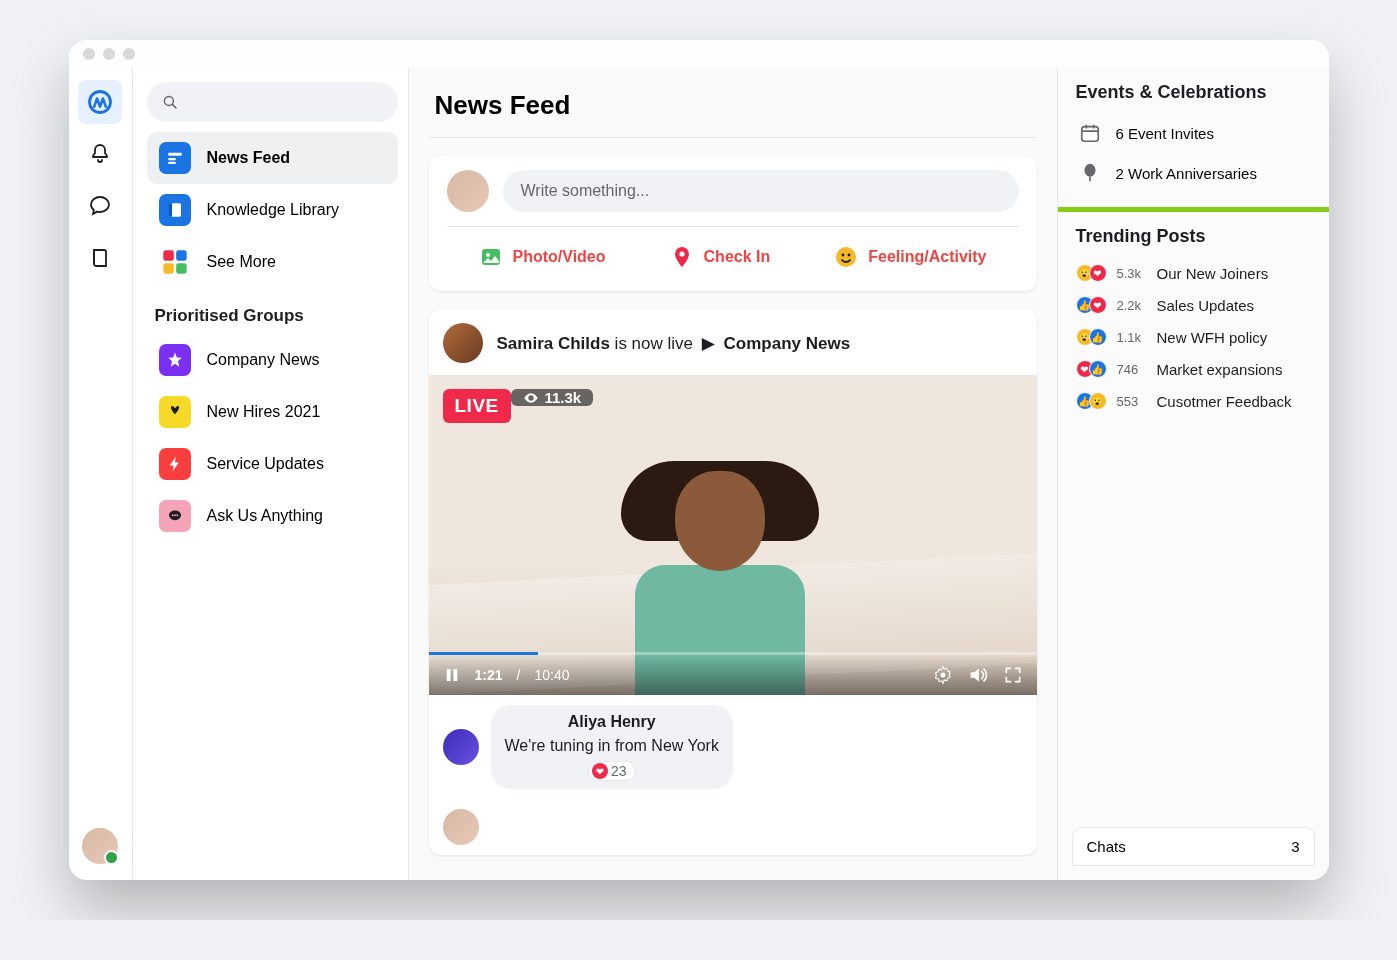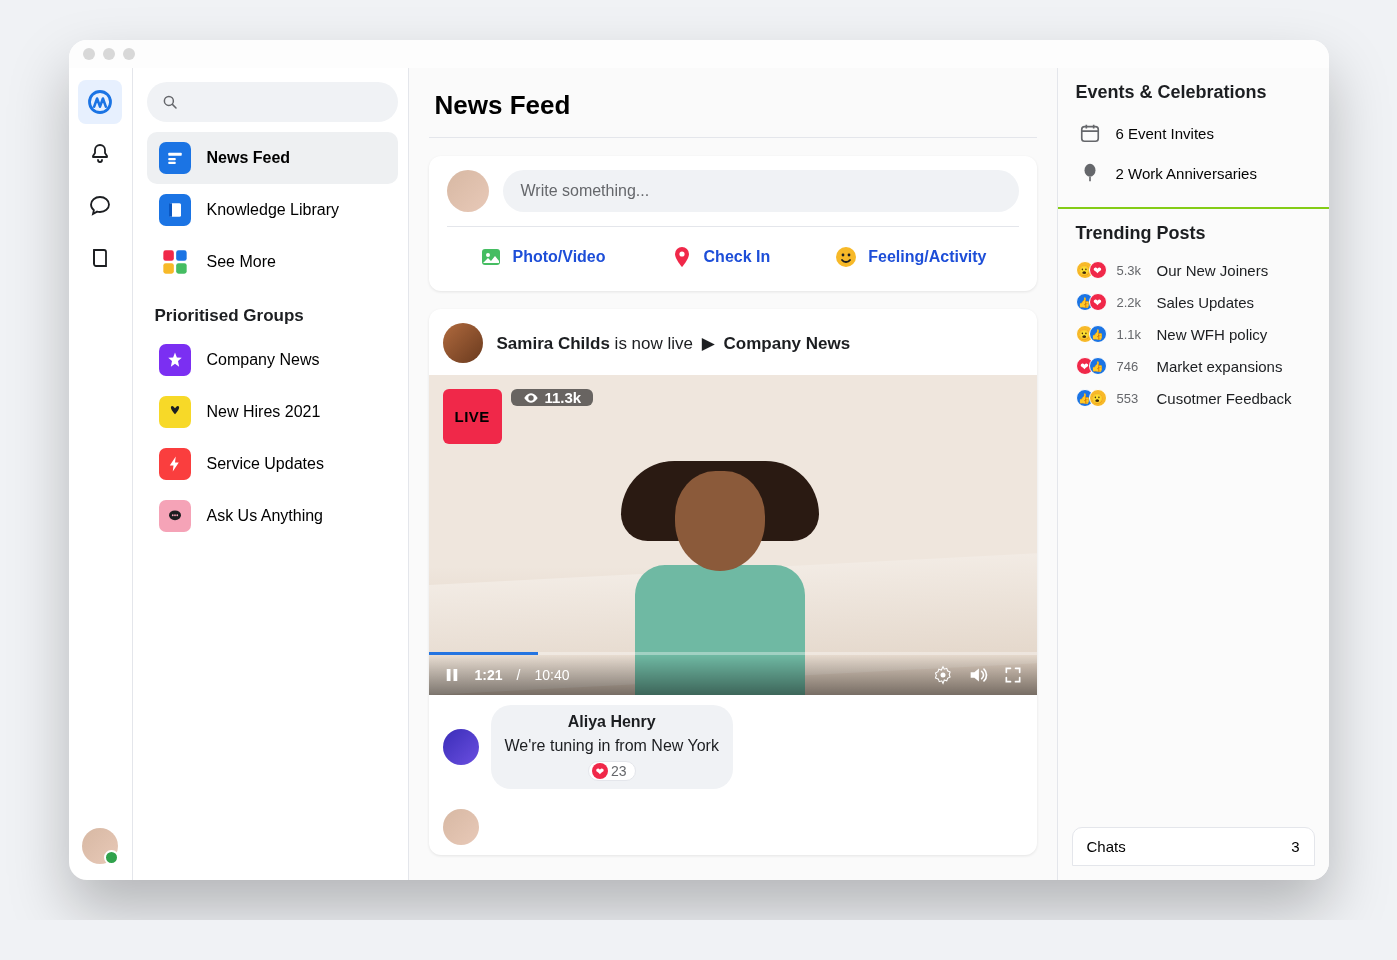--- a/index.html
+++ b/index.html
@@ -315,7 +315,7 @@
           </div>
         </div>
 
-        <div class="rc-sect" style="border-top:2px solid #84cc16;">
+        <div class="rc-sect" style="border-top:5px solid #84cc16;">
           <div class="rc-title">Trending Posts</div>
 
           <div class="trend-item">

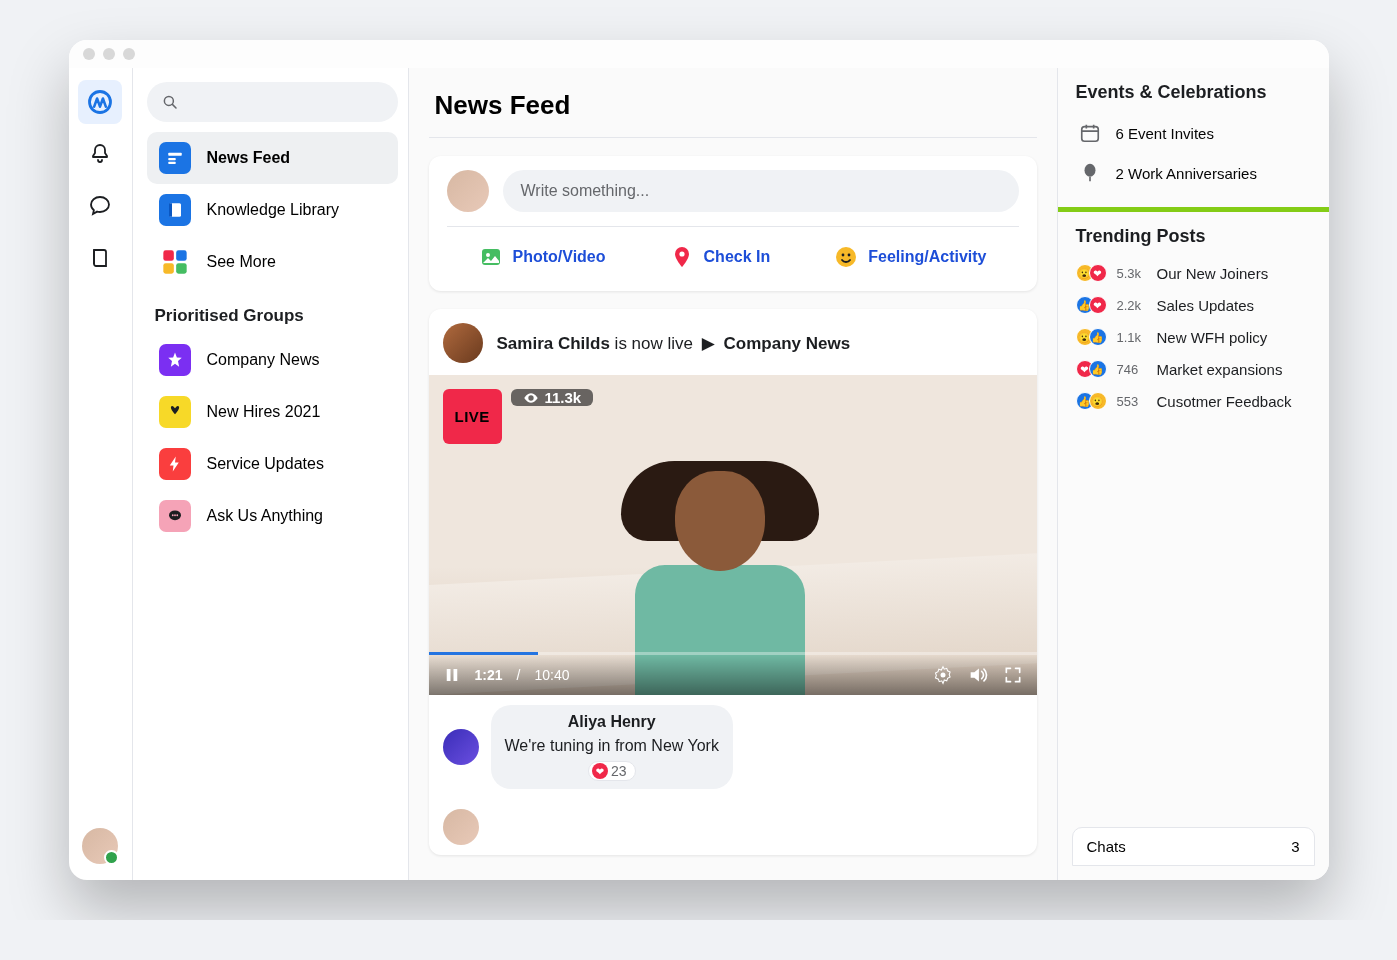--- a/index.html
+++ b/index.html
@@ -30,7 +30,7 @@
 .composer-input { flex: 1; background: #f0f2f5; border-radius: 24px; height: 42px; display: flex; align-items: center; padding: 0 18px; color: #65676b; font-size: 16px; cursor: pointer; }
 .composer-divider { height:1px; background:#e4e6eb; margin: 14px 0 4px; }
 .composer-actions { display: flex; justify-content: space-around; padding: 6px 0 10px; }
-.comp-act { display: flex; align-items: center; gap: 10px; color: #1d4ed8; font-weight: 600; font-size: 16px; cursor: pointer; padding: 8px 14px; border-radius: 8px; }
+.comp-act { display: flex; align-items: center; gap: 10px; color: #ef4444; font-weight: 600; font-size: 16px; cursor: pointer; padding: 8px 14px; border-radius: 8px; }
 .post-header { display: flex; align-items: center; gap: 14px; padding: 14px 14px 12px; font-size: 17px; color: #1c1e21; }
 .post-header .av { width: 40px; height: 40px; border-radius: 50%; background: linear-gradient(135deg,#b06a3e,#6a3a1e); flex-shrink:0;}
 .post-header .who { font-weight: 700; }

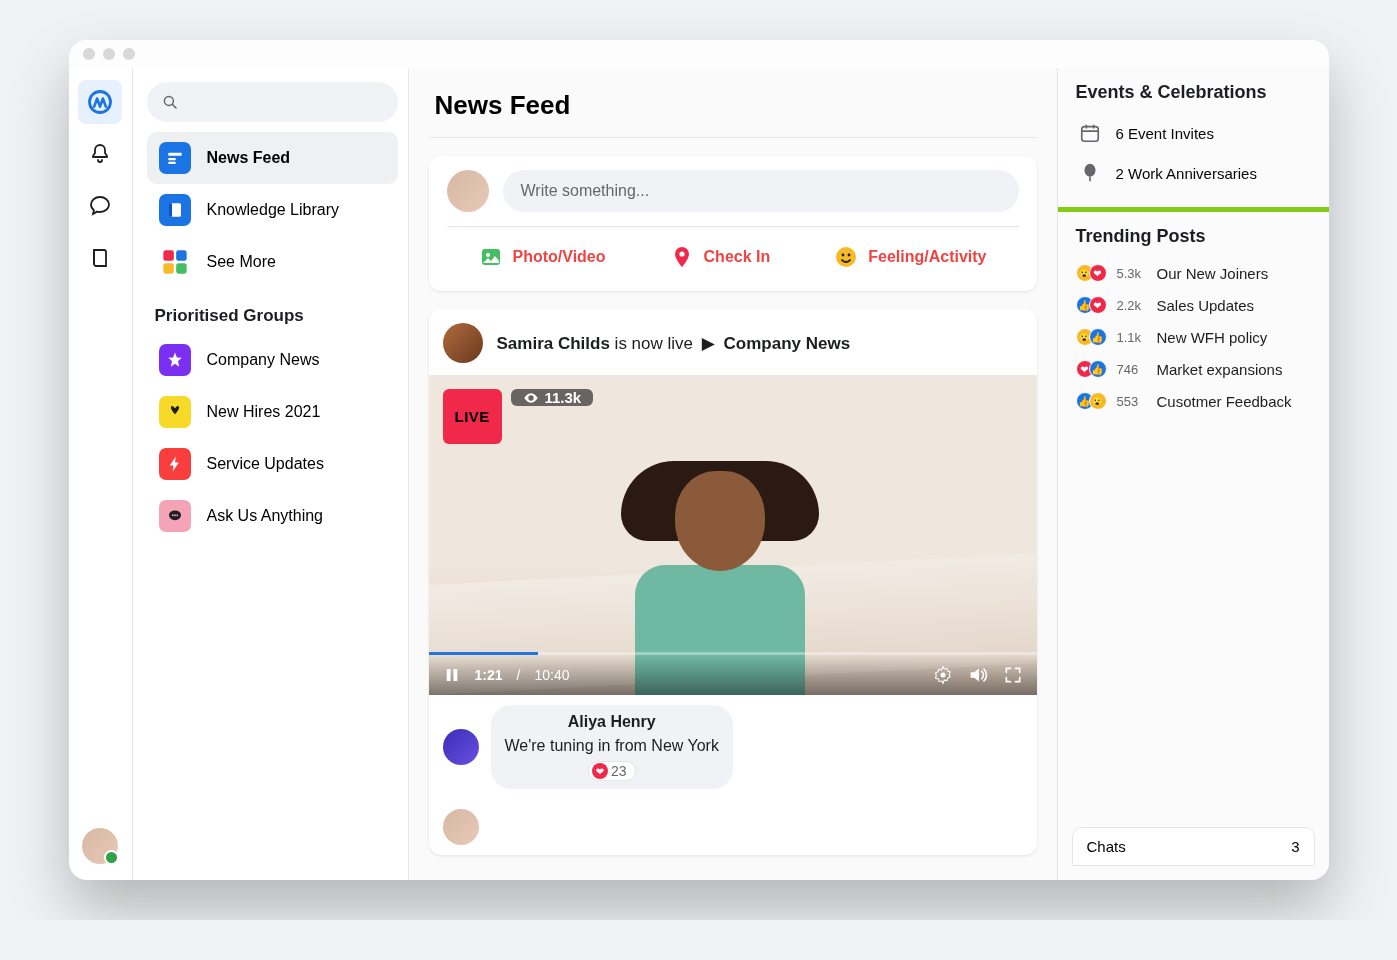--- a/index.html
+++ b/index.html
@@ -35,7 +35,7 @@
 .post-header .av { width: 40px; height: 40px; border-radius: 50%; background: linear-gradient(135deg,#b06a3e,#6a3a1e); flex-shrink:0;}
 .post-header .who { font-weight: 700; }
 .video-area { position: relative; background: linear-gradient(180deg,#e3d2c3,#c9a98f 45%,#8a6a55); height: 320px; overflow:hidden; }
-.live-pill { position: absolute; top: 14px; left: 14px; background: #f02849; color:#000000; font-weight:800; font-size:15px; padding:19px 12px; border-radius:6px; letter-spacing:.5px;}
+.live-pill { position: absolute; top: 14px; left: 14px; background: #f02849; color:#ffffff; font-weight:800; font-size:19px; padding:6px 12px; border-radius:6px; letter-spacing:.5px;}
 .viewers-pill { position:absolute; top:14px; left:82px; background: rgba(30,30,30,.65); color:#fff; font-weight:600; font-size:15px; padding:0 12px; border-radius:6px; display:flex; align-items:center; gap:6px;}
 .video-controls { position:absolute; bottom:0; left:0; right:0; height:40px; display:flex; align-items:center; gap:14px; padding:0 14px; background: linear-gradient(180deg, rgba(0,0,0,0), rgba(0,0,0,.45)); color:#fff; font-size:14px; }
 .video-controls .spacer { flex:1; }

